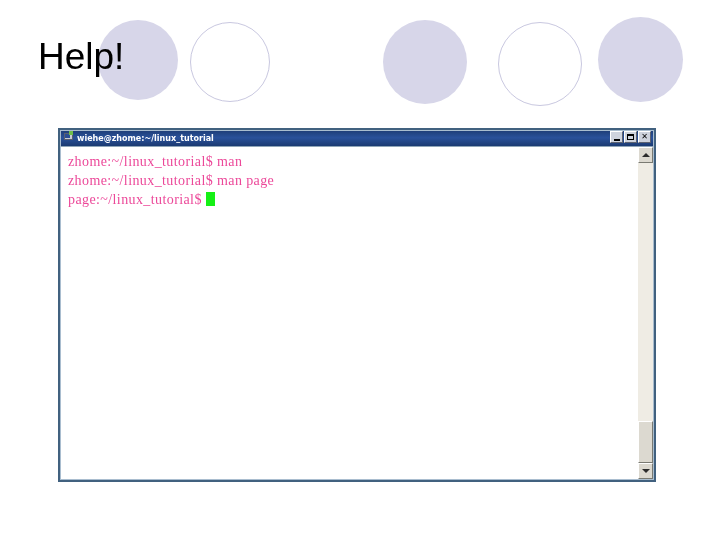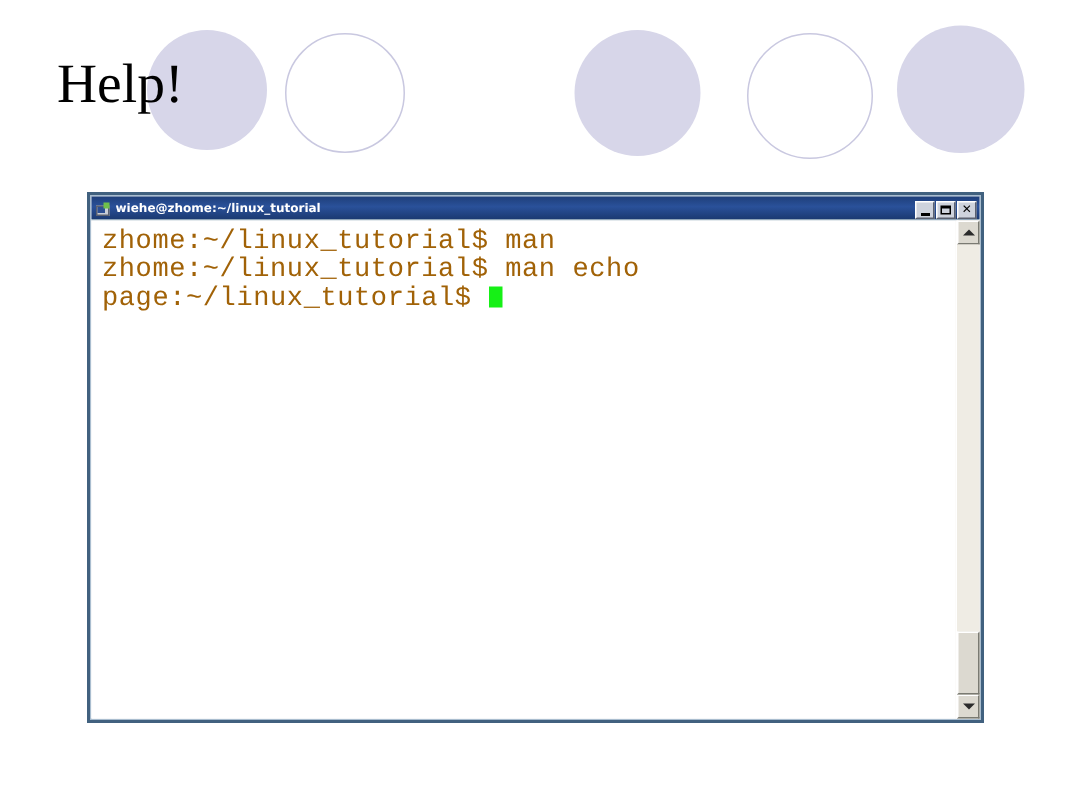--- a/index.html
+++ b/index.html
@@ -41,7 +41,7 @@
     position: absolute;
     left: 38px;
     top: 38px;
-    font-family: Liberation Serif, serif;
+    font-family: Liberation Sans, sans-serif;
     font-size: 37px;
     font-weight: 400;
     color: #000000;

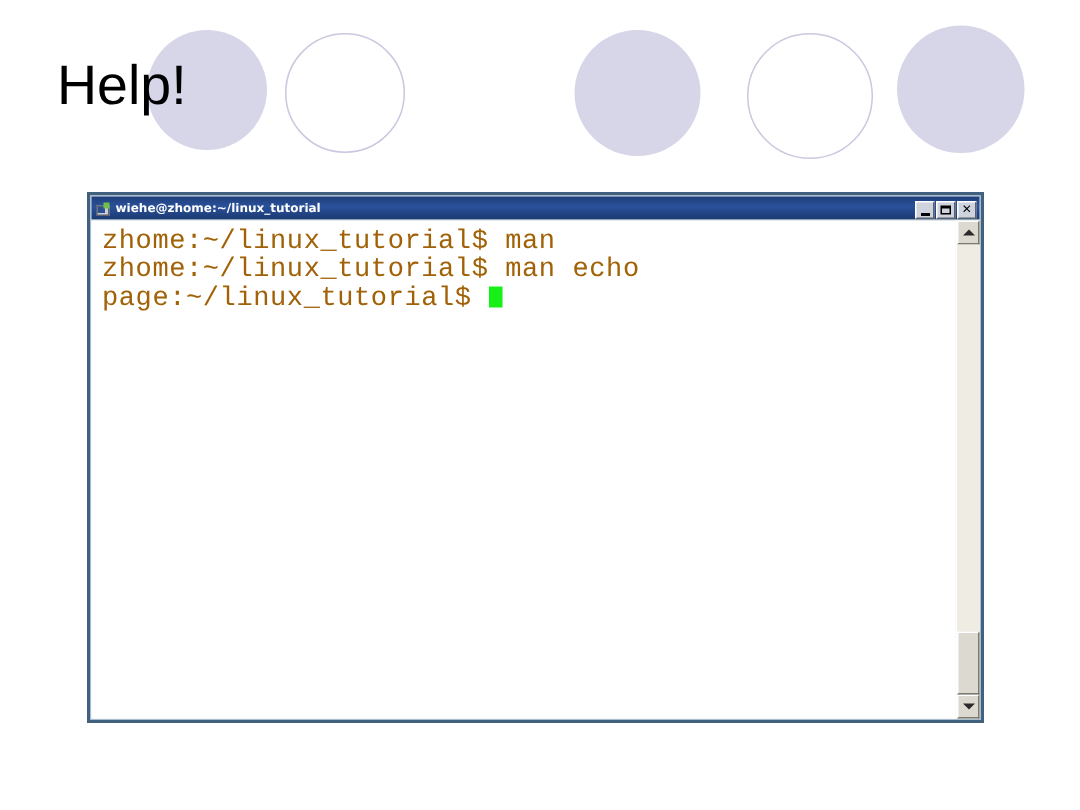--- a/index.html
+++ b/index.html
@@ -82,7 +82,7 @@
     flex: 0 0 15px;
     background: linear-gradient(to bottom, #1f3f7a 0%, #2a519a 45%, #1b3a72 100%);
     display: flex;
-    align-items: flex-end;
+    align-items: flex-start;
     padding: 0 1px 0 2px;
     box-sizing: border-box;
     position: relative;

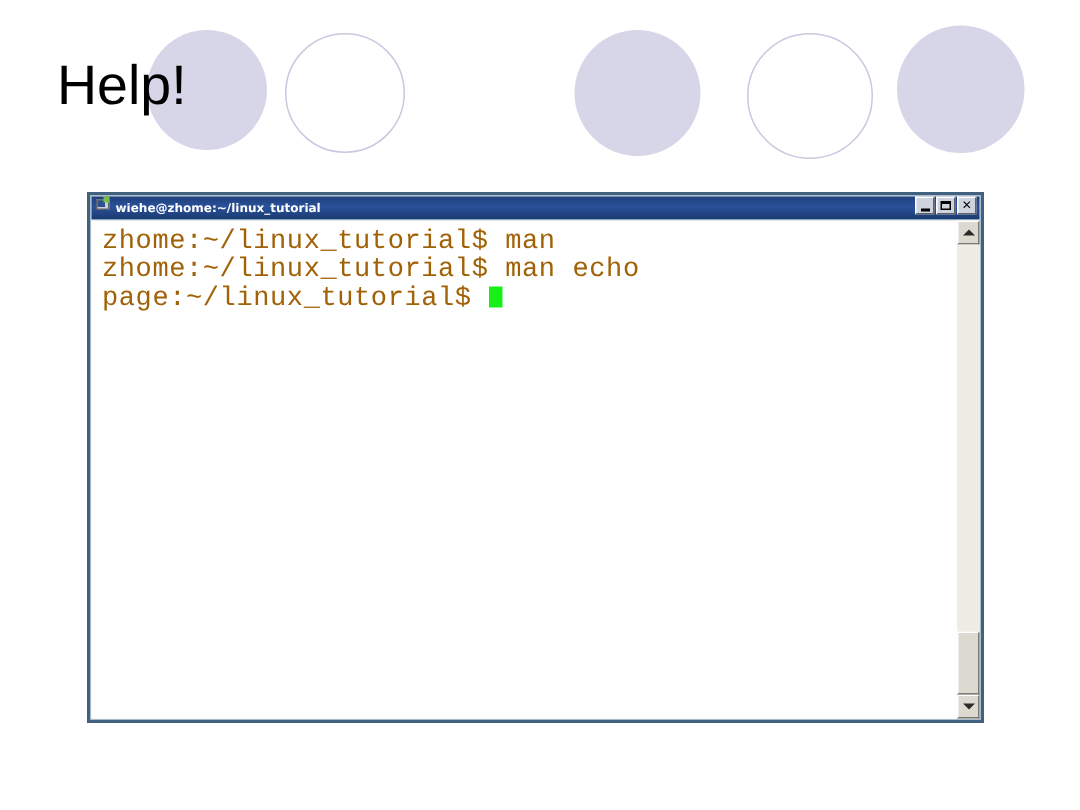--- a/index.html
+++ b/index.html
@@ -187,10 +187,10 @@
     position: relative;
   }
   .term-line {
-    font-family: Liberation Mono, monospace;
-    font-size: 18px;
+    font-family: Liberation Serif, serif;
+    font-size: 14px;
     line-height: 19px;
-    color: #a16207;
+    color: #ec4899;
     white-space: pre;
     letter-spacing: 0.4px;
   }

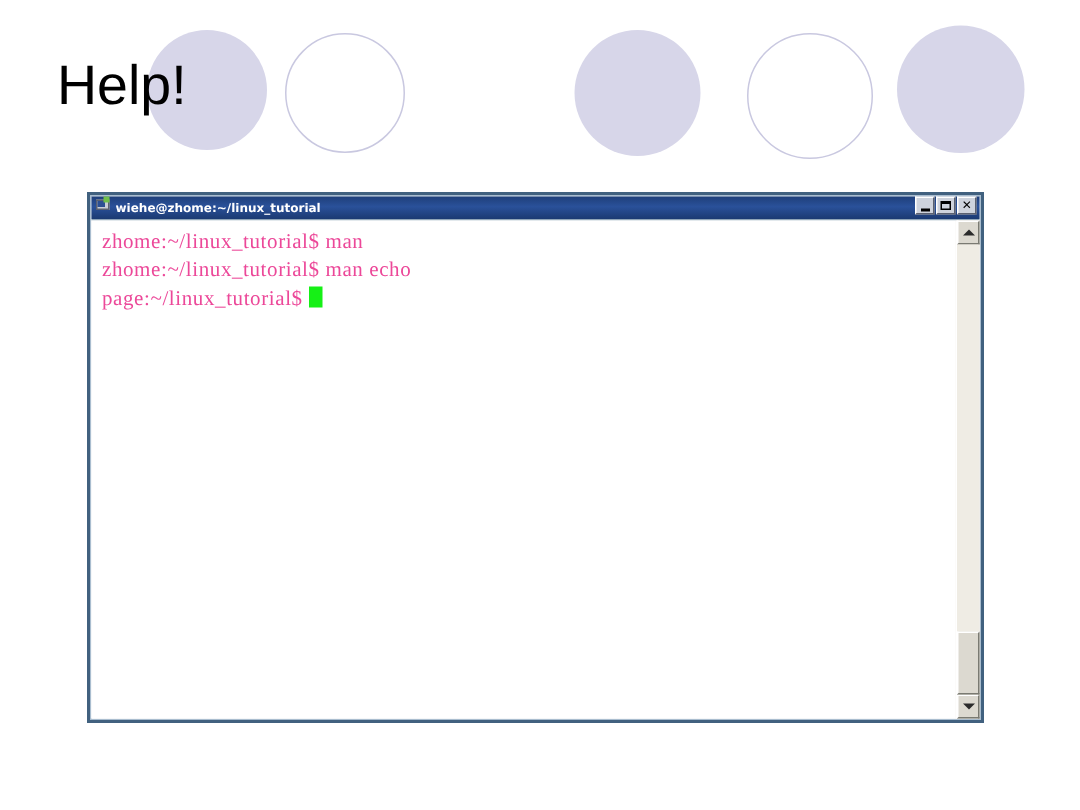--- a/index.html
+++ b/index.html
@@ -291,7 +291,7 @@
     <div id="terminal-body">
       <div id="terminal-screen">
         <div class="term-line">zhome:~/linux_tutorial$ man</div>
-        <div class="term-line">zhome:~/linux_tutorial$ man echo</div>
+        <div class="term-line">zhome:~/linux_tutorial$ man page</div>
         <div class="term-line"><span>page:~/linux_tutorial$ </span><span class="term-cursor"></span></div>
       </div>
 

